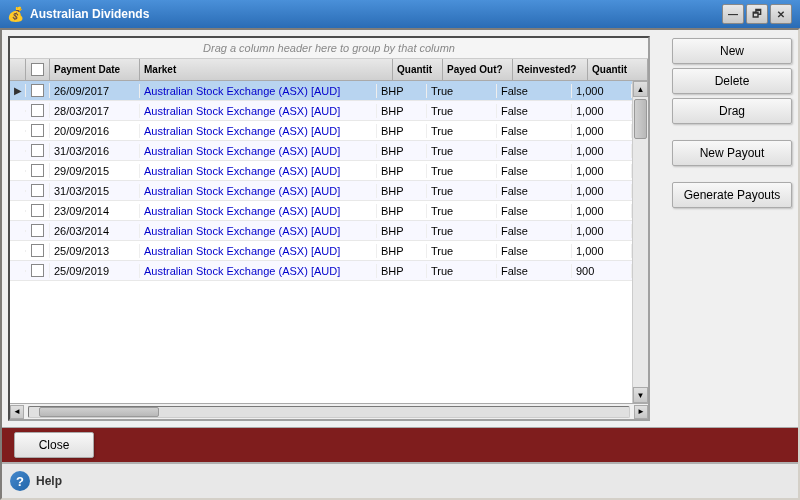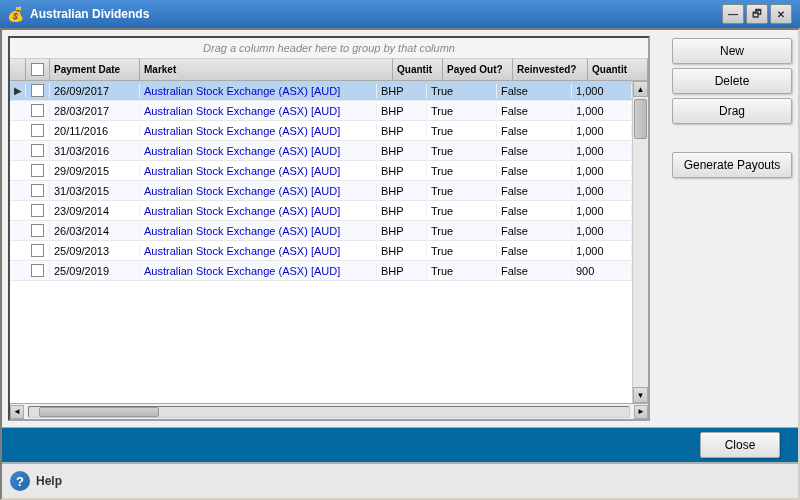--- a/index.html
+++ b/index.html
@@ -365,7 +365,7 @@
       <div class="grid-cell col-checkbox">
         <span class="cb"></span>
       </div>
-      <div class="grid-cell col-date">20/11/2016</div>
+      <div class="grid-cell col-date">20/09/2016</div>
       <div class="grid-cell col-market market-cell">Australian Stock Exchange (ASX) [AUD]</div>
       <div class="grid-cell col-ticker">BHP</div>
       <div class="grid-cell col-payout">True</div>

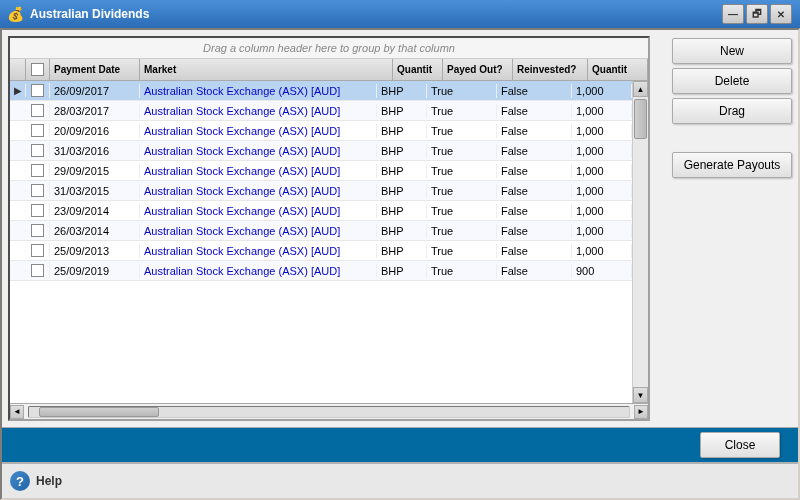--- a/index.html
+++ b/index.html
@@ -495,6 +495,7 @@
       <button class="action-btn">Delete</button>
       <button class="action-btn">Drag</button>
       <div class="btn-spacer"></div>
+      <button class="action-btn">New Payout</button>
       <div class="btn-spacer"></div>
       <button class="action-btn">Generate Payouts</button>
     </div>

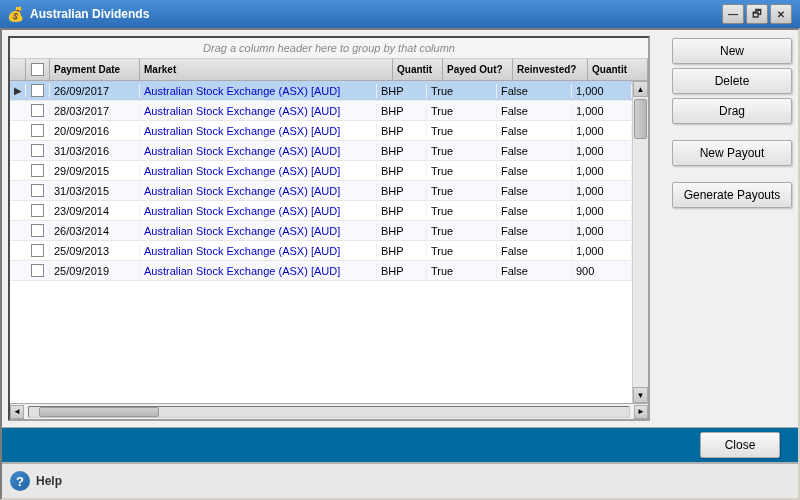--- a/index.html
+++ b/index.html
@@ -205,10 +205,10 @@
     
     .bottom-bar {
       border-top: 1px solid #aaa;
-      padding: 4px 18px;
-      display: flex;
-      justify-content: flex-end;
-      background: #0369a1;
+      padding: 4px 12px;
+      display: flex;
+      justify-content: flex-start;
+      background: #7f1d1d;
     }
 
     

